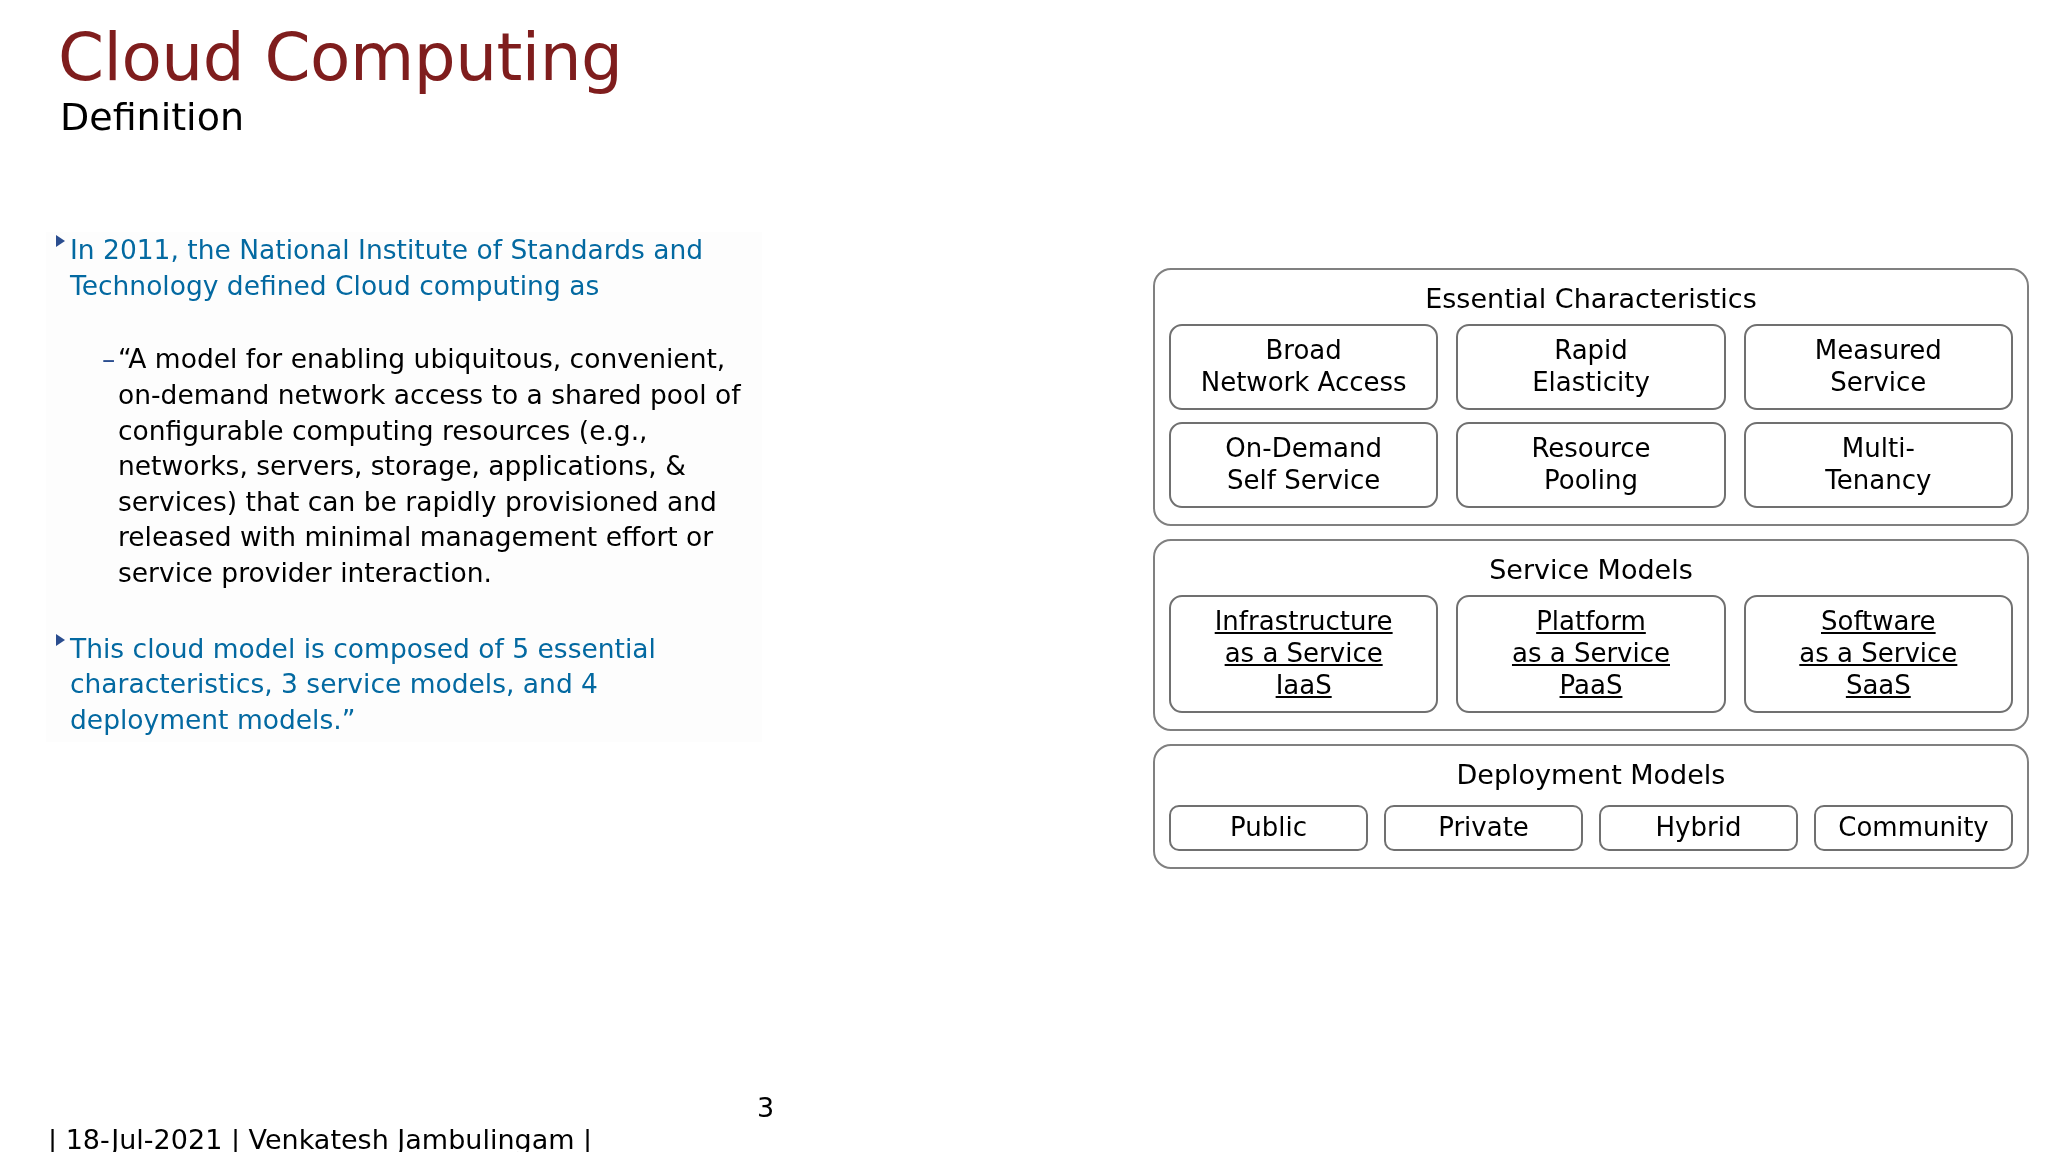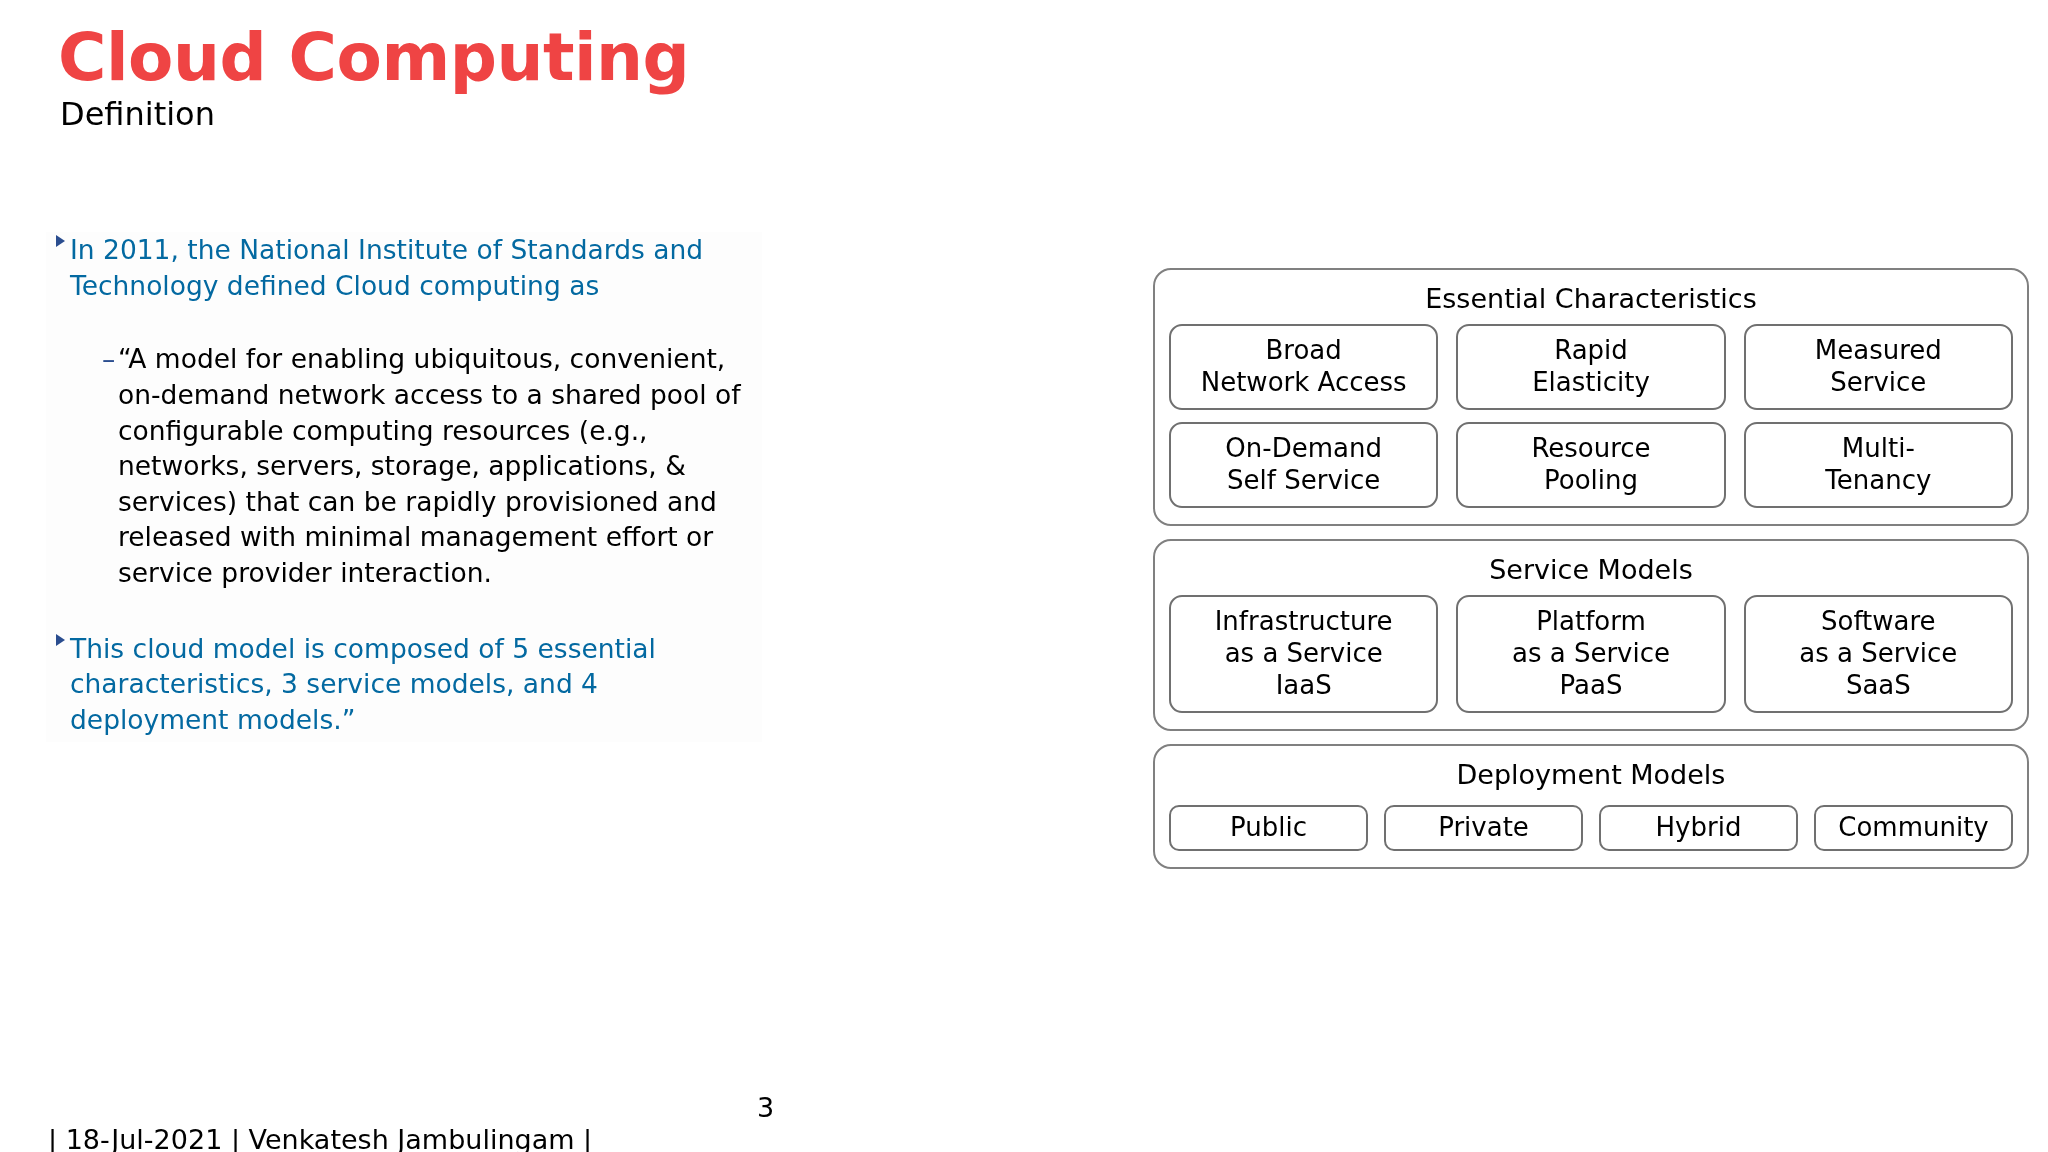--- a/index.html
+++ b/index.html
@@ -31,8 +31,8 @@
   }
   .slide-title {
     font-size: 66px;
-    font-weight: 700;
-    color: #ef4444;
+    font-weight: 400;
+    color: #7f1d1d;
     letter-spacing: -0.5px;
     line-height: 1.02;
     margin: 0;

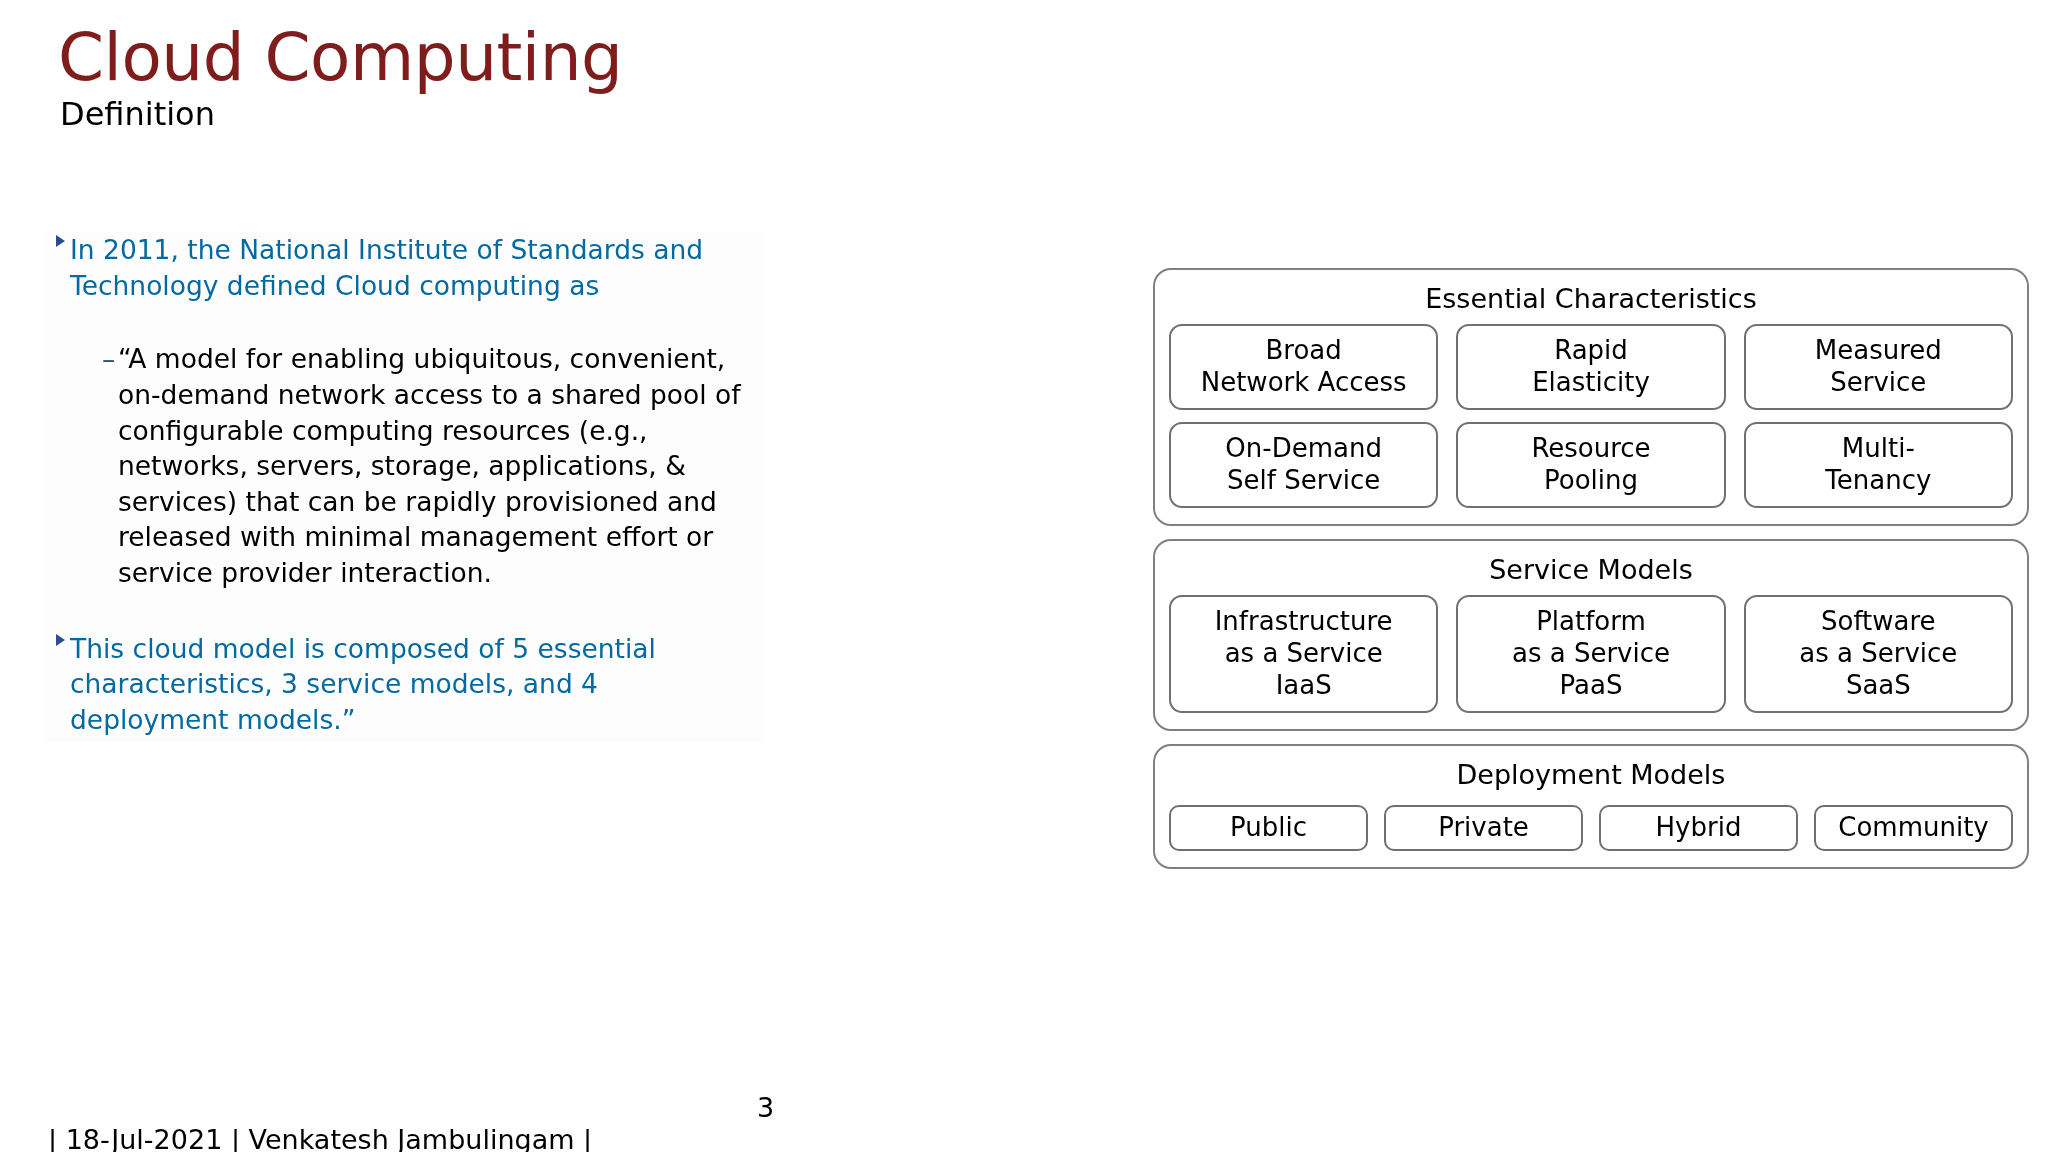--- a/index.html
+++ b/index.html
@@ -39,7 +39,7 @@
     white-space: nowrap;
   }
   .slide-subtitle {
-    font-size: 32px;
+    font-size: 38px;
     font-weight: 400;
     color: #000000;
     line-height: 1.08;

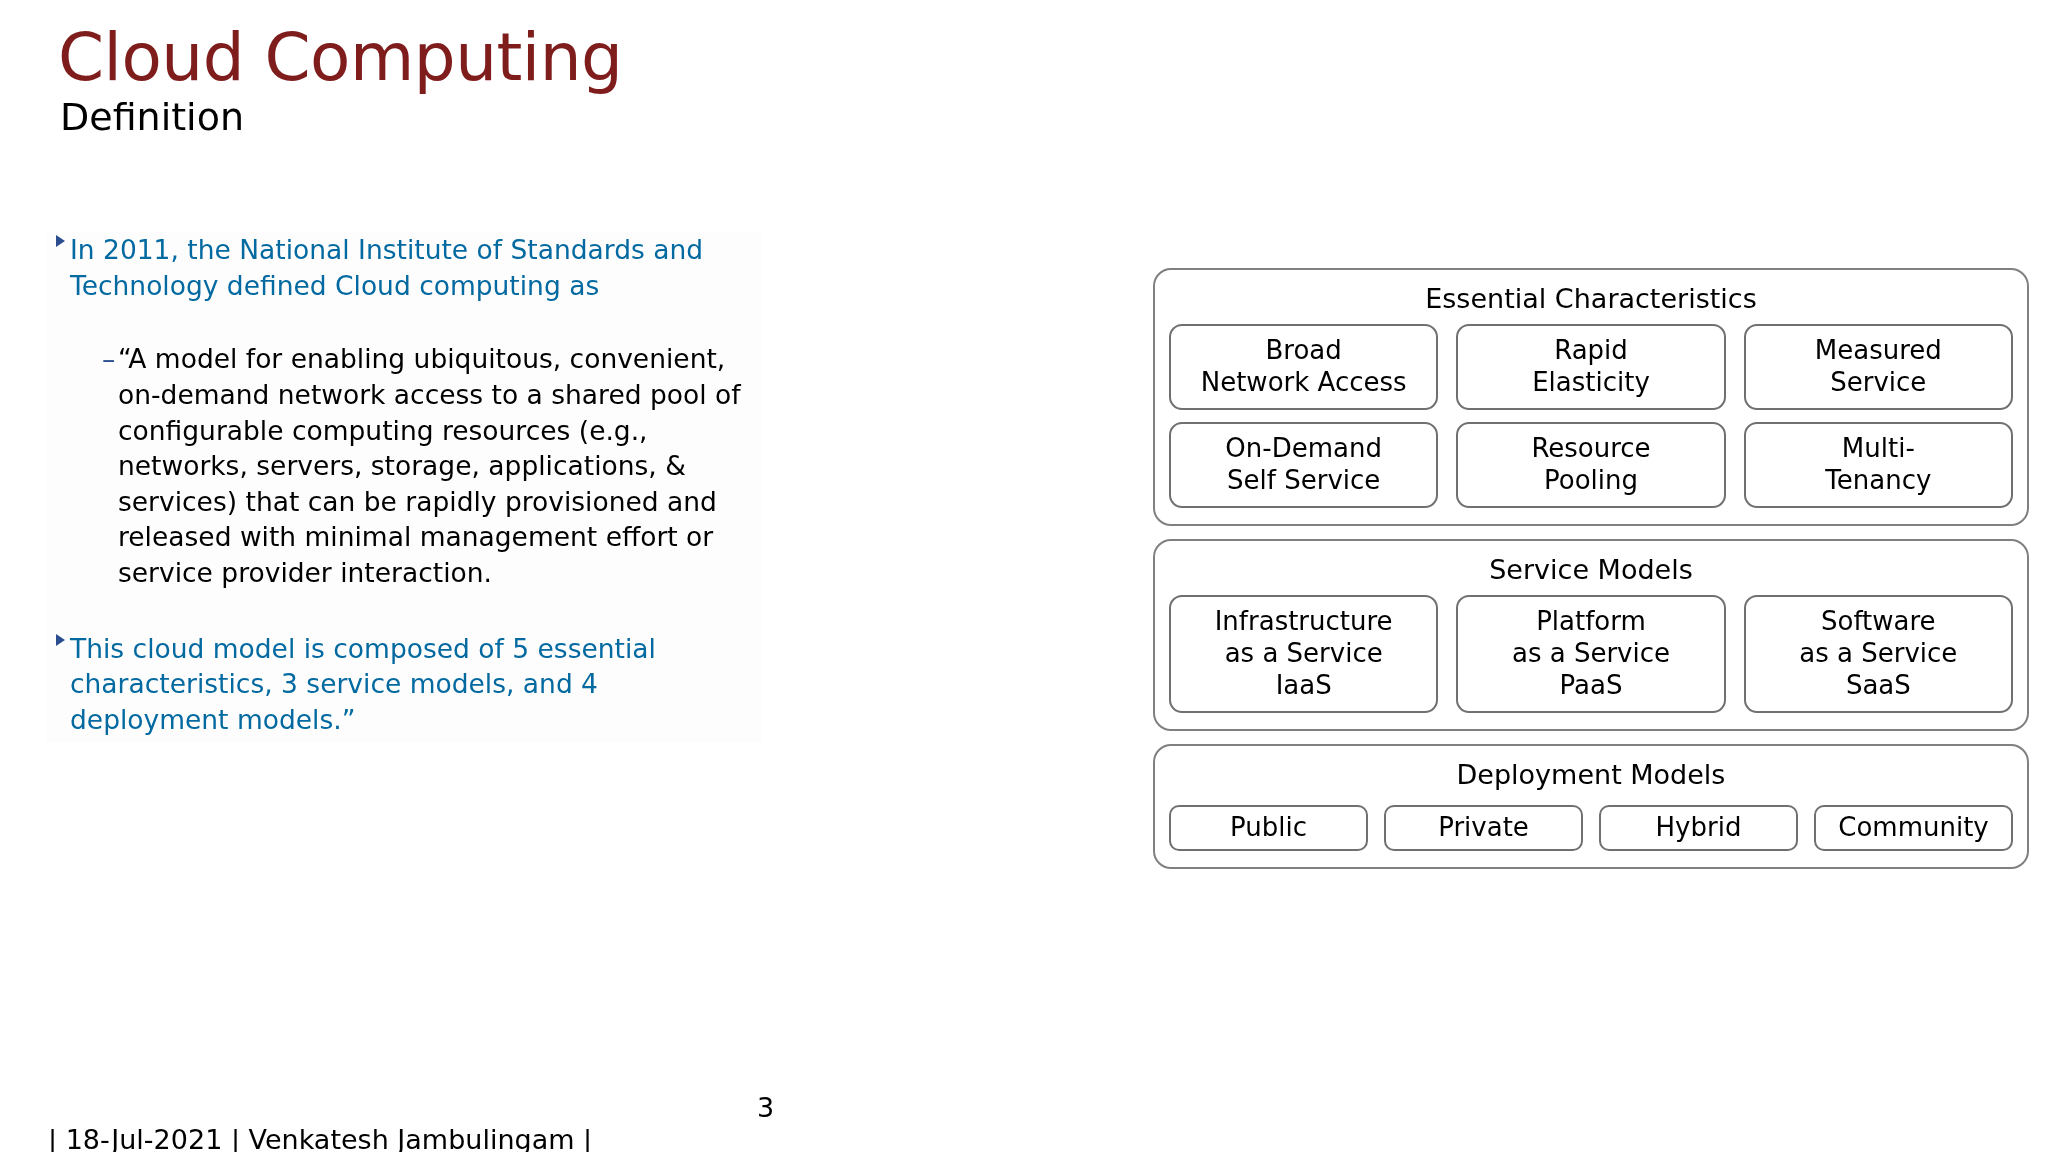--- a/index.html
+++ b/index.html
@@ -148,7 +148,7 @@
   }
   .box .line { display: block; white-space: nowrap; }
 
-  .panel-svc .box { min-height: 104px; }
+  .panel-svc .box { min-height: 104px; text-decoration: underline; }
 
   .deploy-row {
     display: flex;

